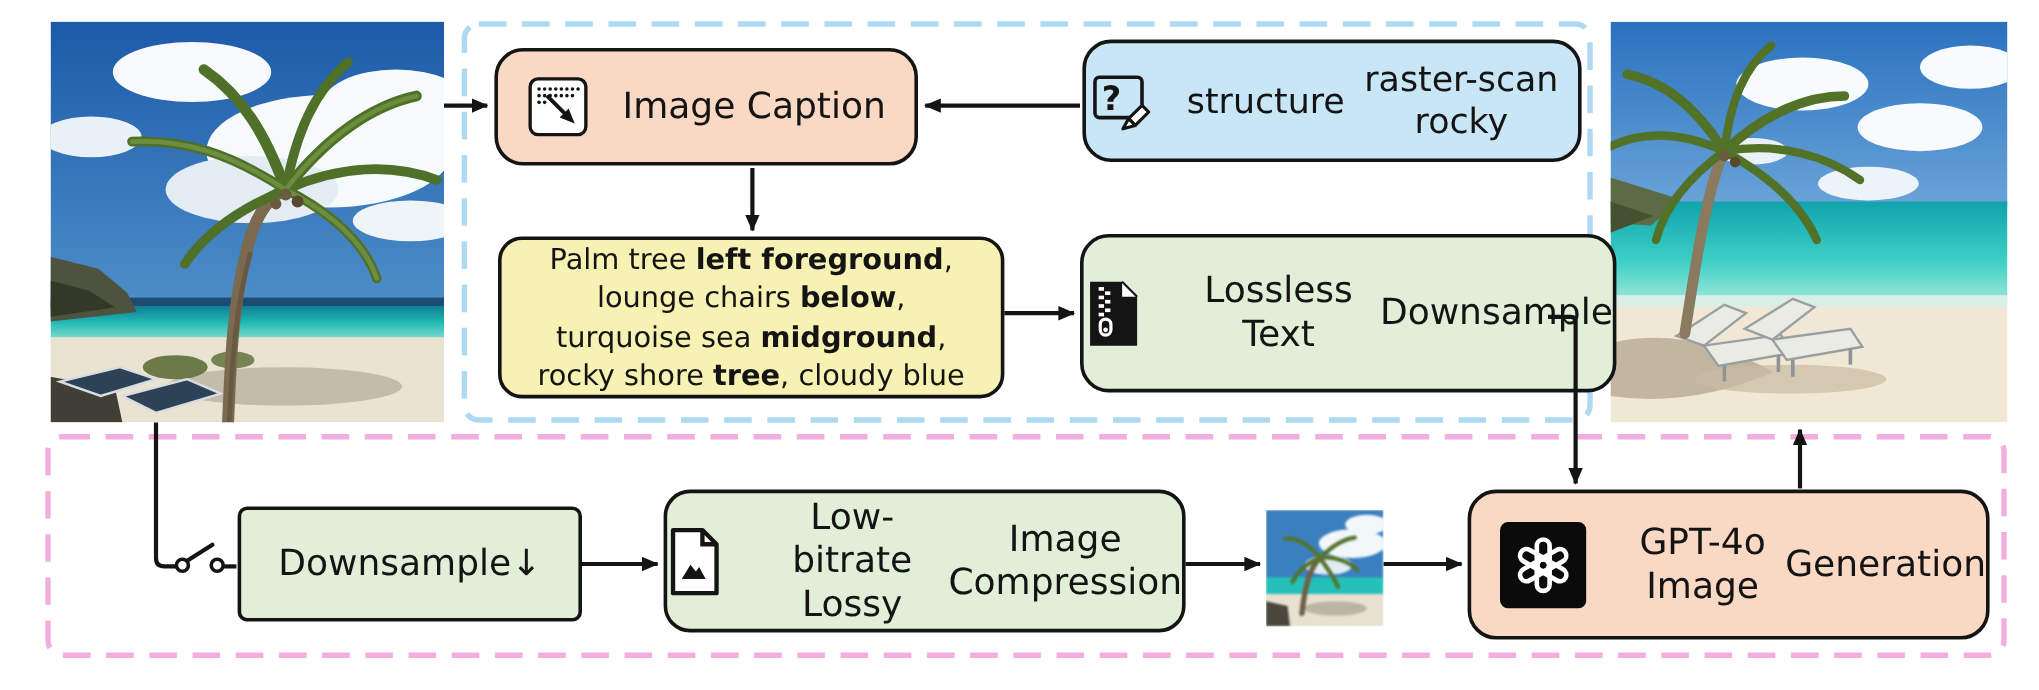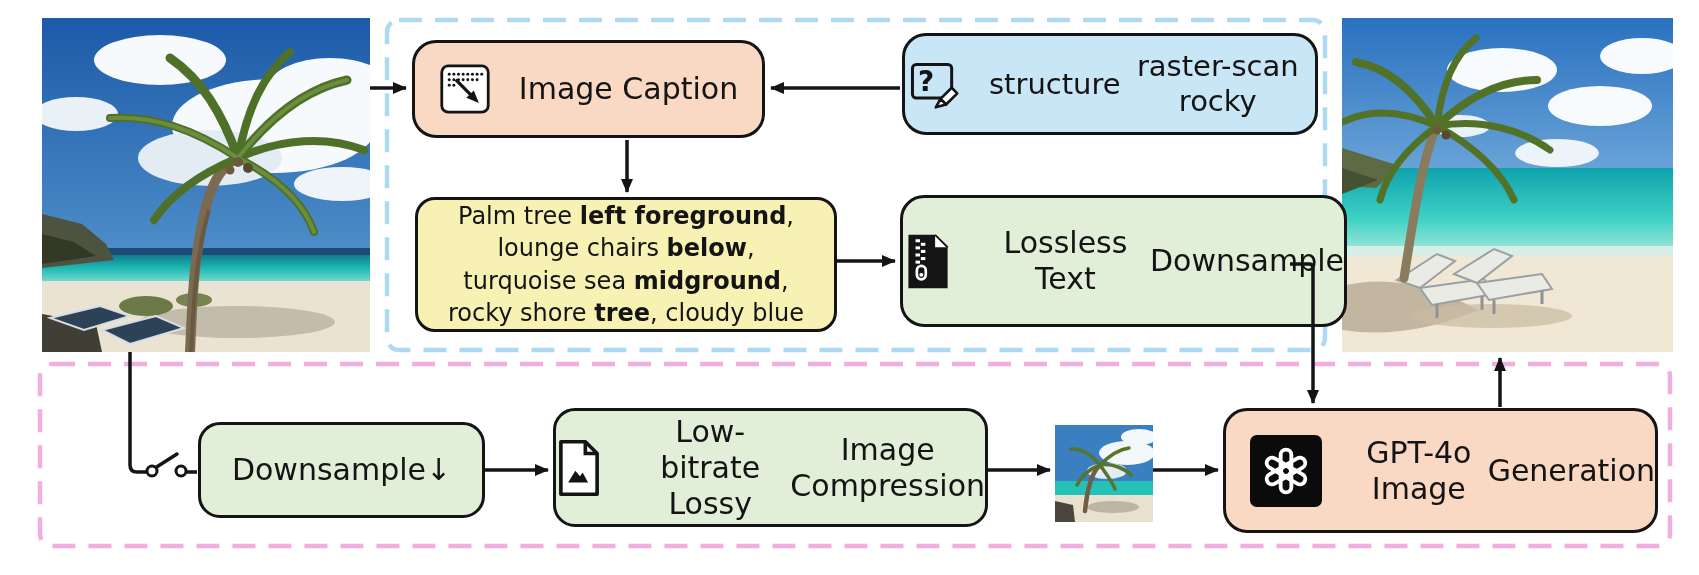--- a/index.html
+++ b/index.html
@@ -23,7 +23,7 @@
       flex-direction:column;gap:0;font-size:24px;line-height:32.5px;text-align:center;}
   #box-caption-text b{font-weight:bold;}
   #box-lossless{left:900px;top:195px;width:447px;height:132px;}
-  #box-downsample{left:198px;top:422px;width:287px;height:96px;border-radius:22px;}
+  #box-downsample{left:198px;top:422px;width:287px;height:96px;border-radius:8px;}
   #box-lowbitrate{left:553px;top:408px;width:435px;height:119px;border-radius:22px;}
   #box-gpt{left:1223px;top:408px;width:435px;height:125px;padding-left:24px;}
   #photo-original{left:42px;top:18px;width:328px;height:334px;z-index:1;}

